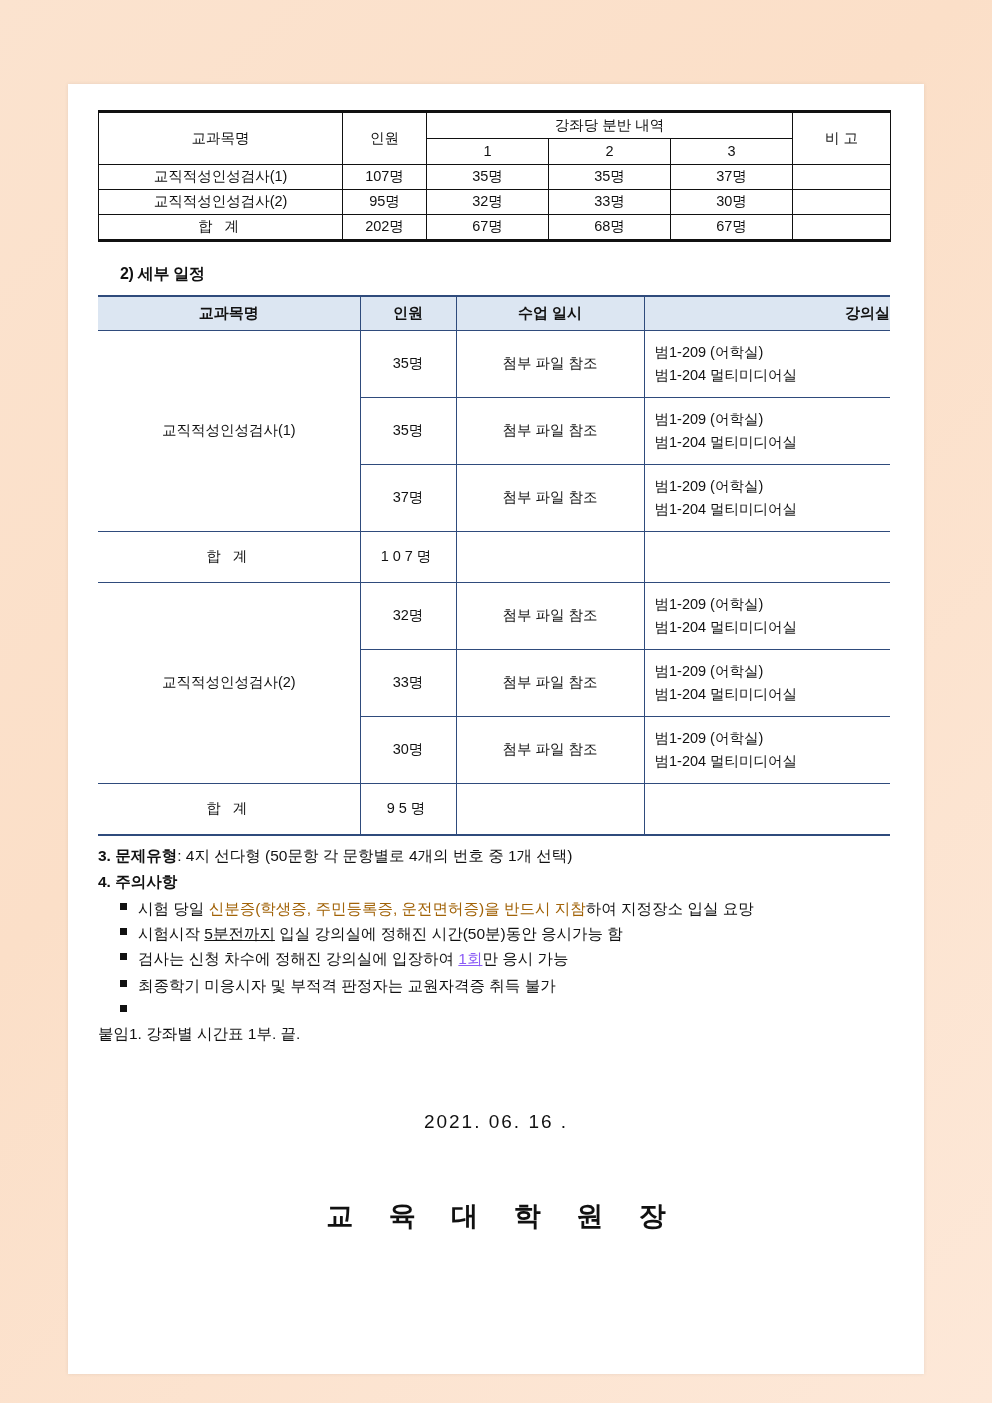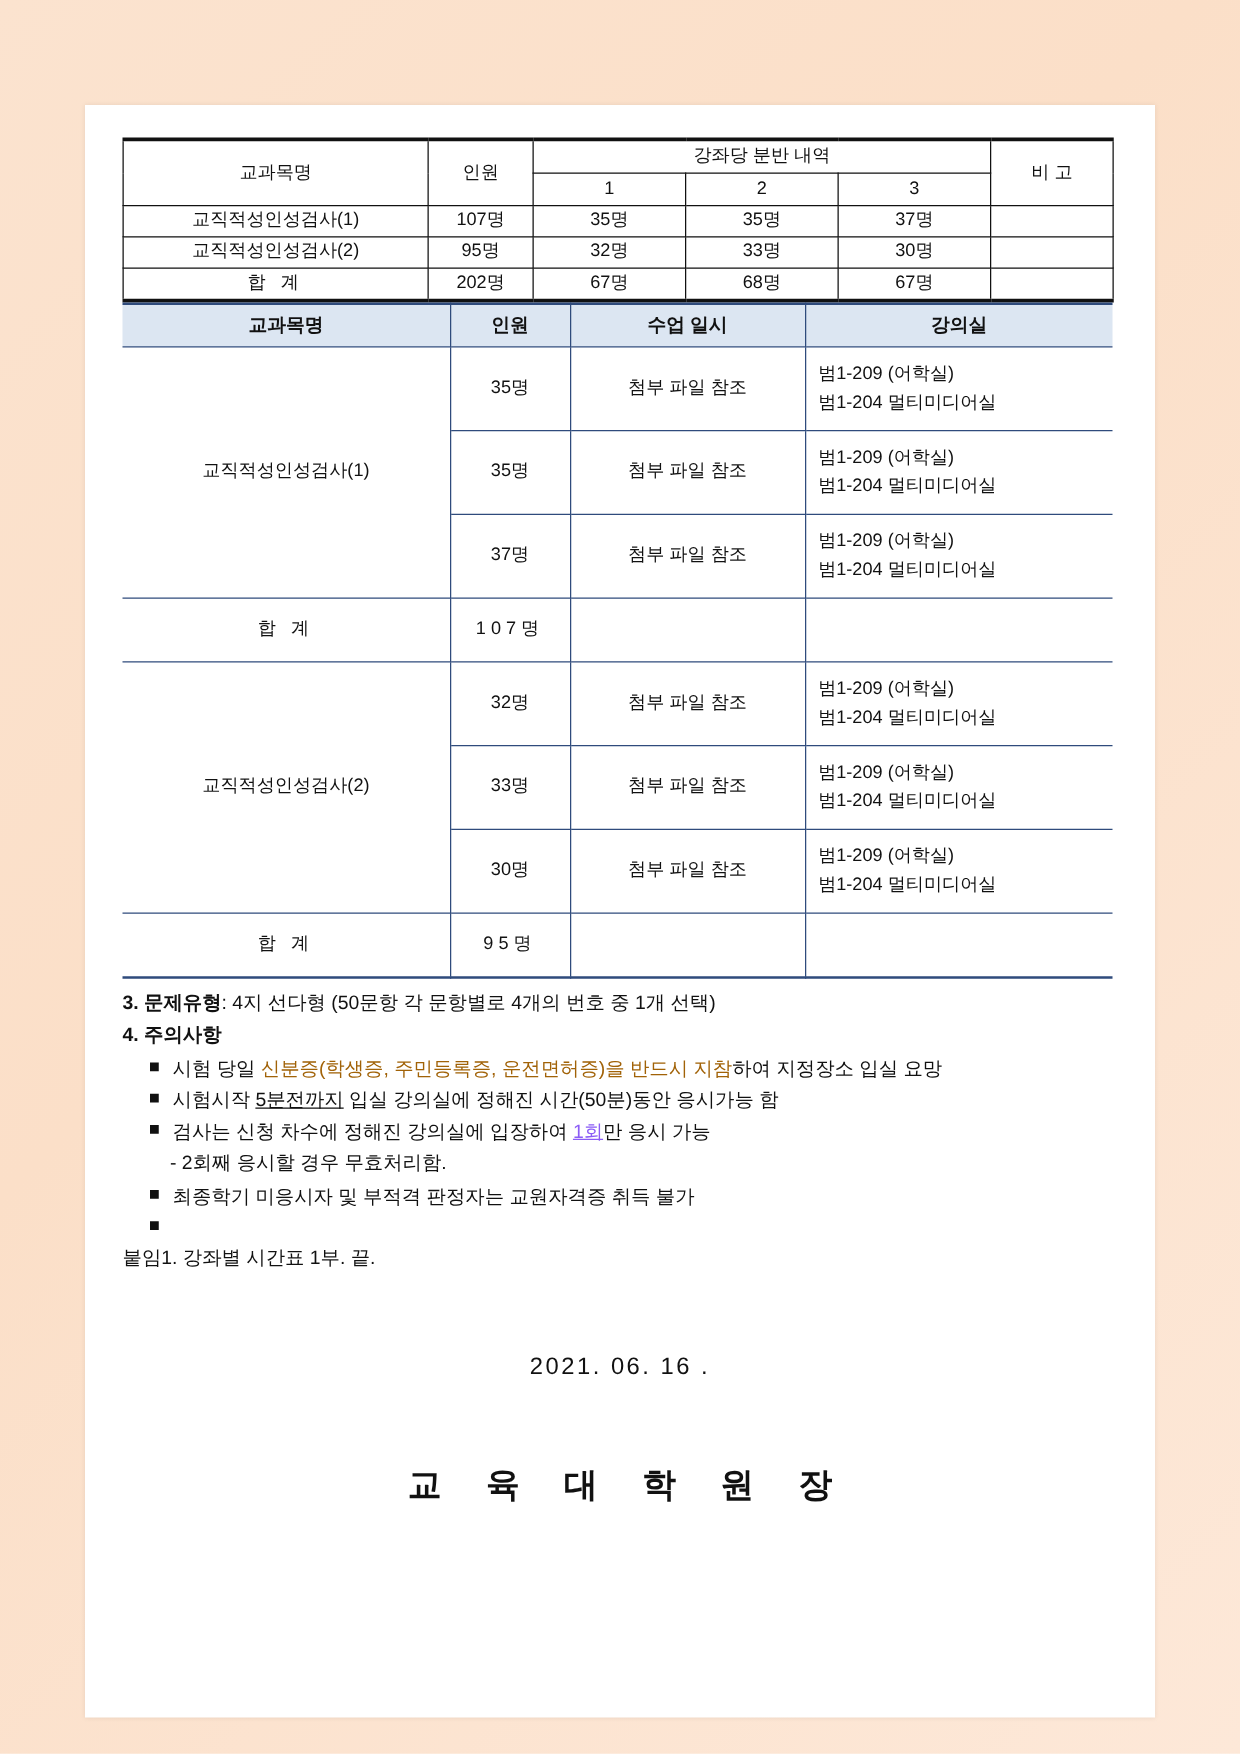--- a/index.html
+++ b/index.html
@@ -225,6 +225,7 @@
       </tbody>
     </table>
 
+    <div class="sub-heading">2) 세부 일정</div>
 
     <table class="t2">
       <colgroup>

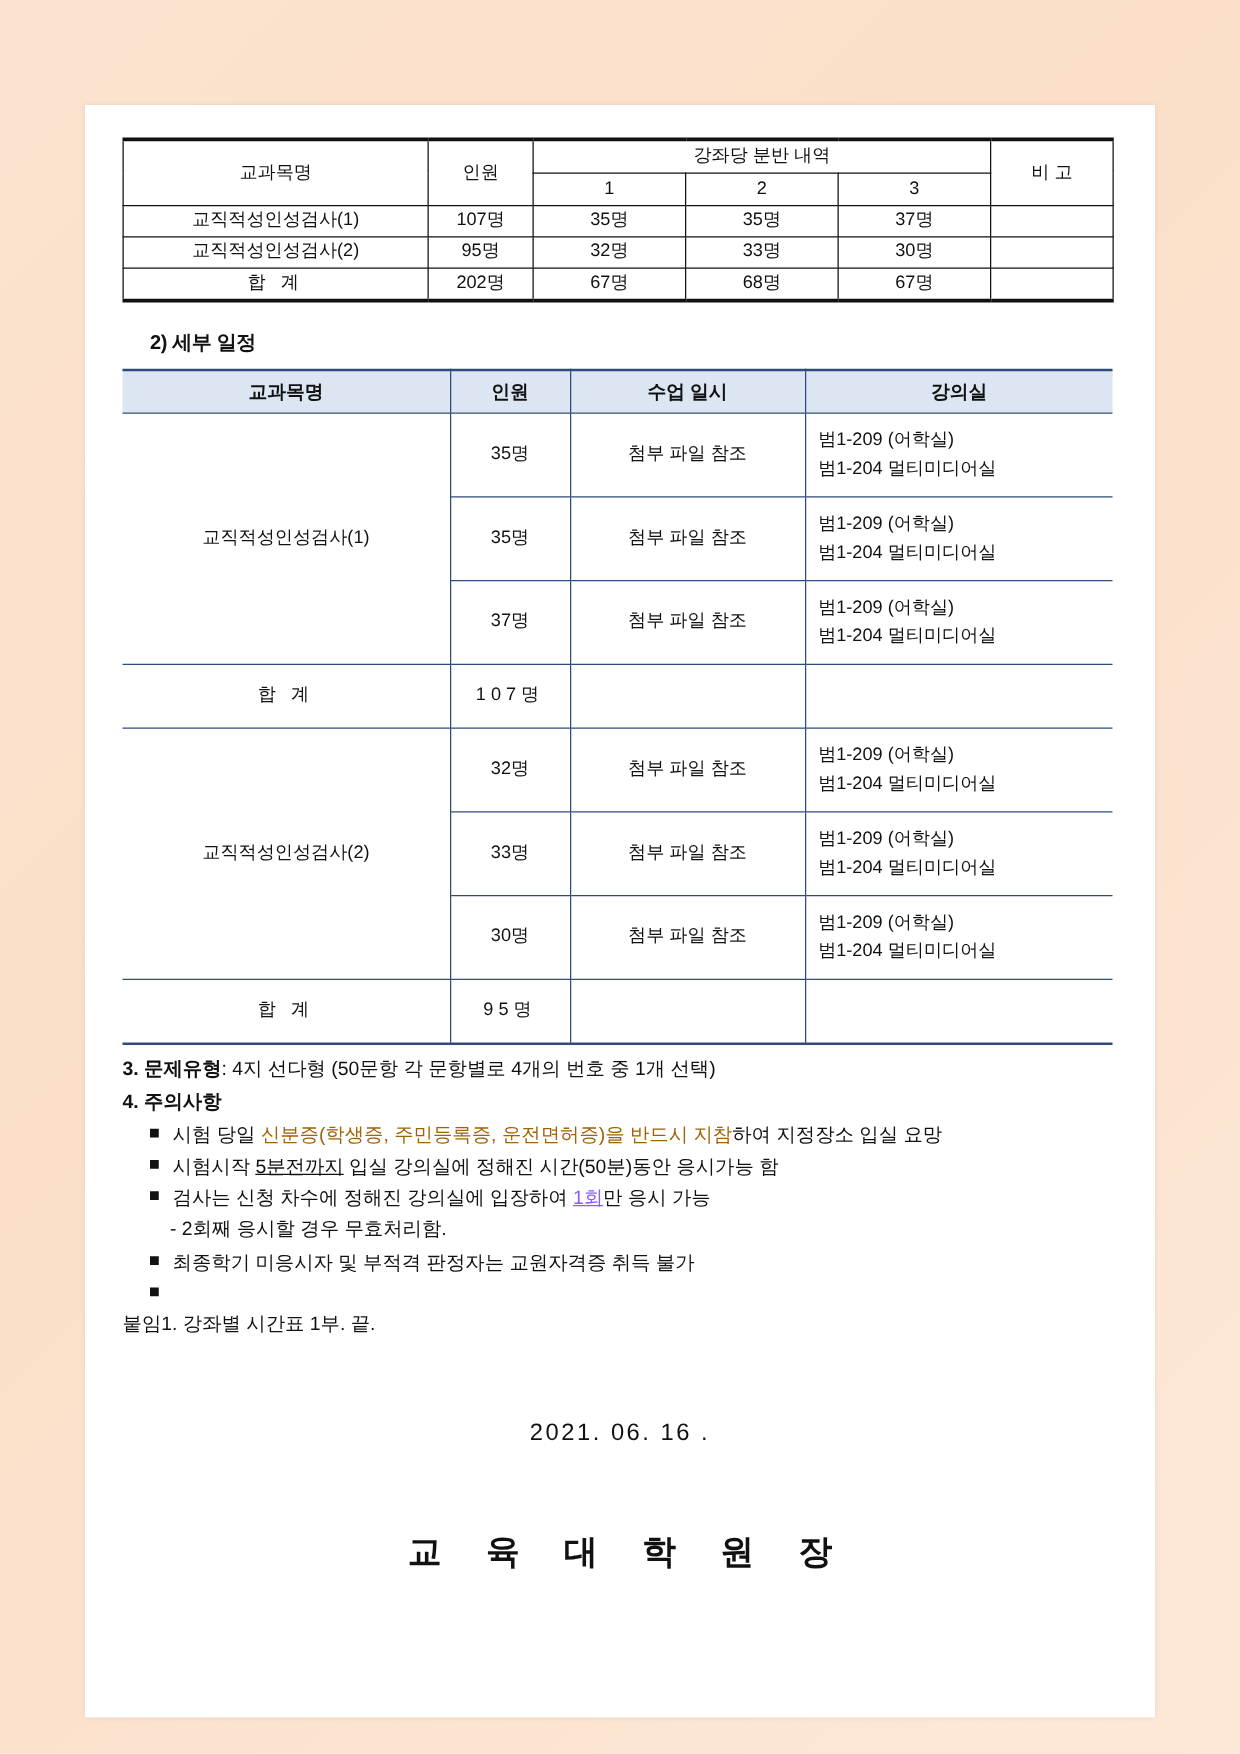--- a/index.html
+++ b/index.html
@@ -84,7 +84,7 @@
     border-bottom: 1.5px solid #2f4b7c;
     border-right: 1px solid #2f4b7c;
   }
-  .t2 th:last-child { border-right: none; }
+  .t2 th:last-child { border-right: none; text-align: right; }
   .t2 td {
     font-size: 14.5px;
     text-align: center;

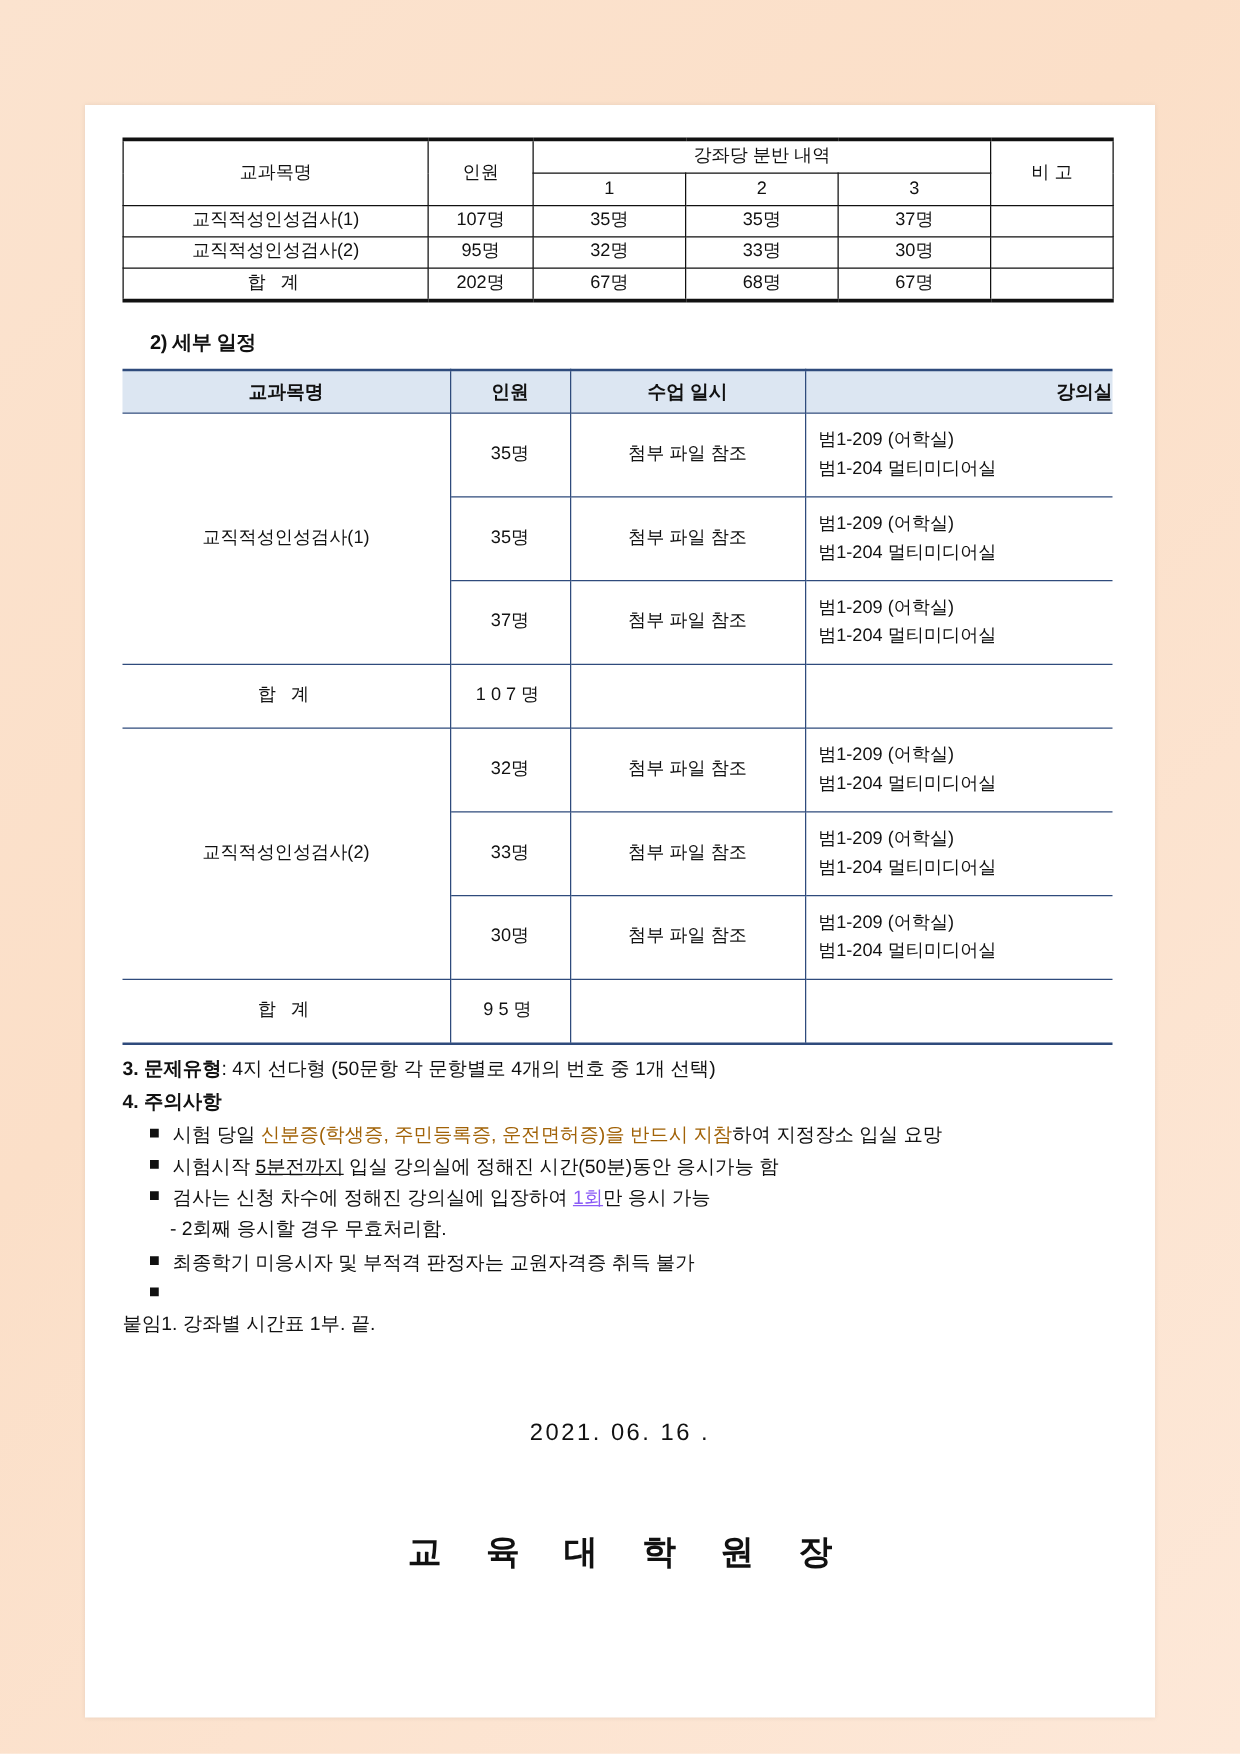--- a/index.html
+++ b/index.html
@@ -327,7 +327,6 @@
           <span class="sq"></span><span>검사는 신청 차수에 정해진 강의실에 입장하여 </span><span class="red-u">1회</span><span>만 응시 가능</span>
         </li>
       </ul>
-      <div class="sub-dash">- 2회째 응시할 경우 무효처리함.</div>
       <ul class="bullets">
         <li>
           <span class="sq"></span><span>최종학기 미응시자 및 부적격 판정자는 교원자격증 취득 불가</span>

